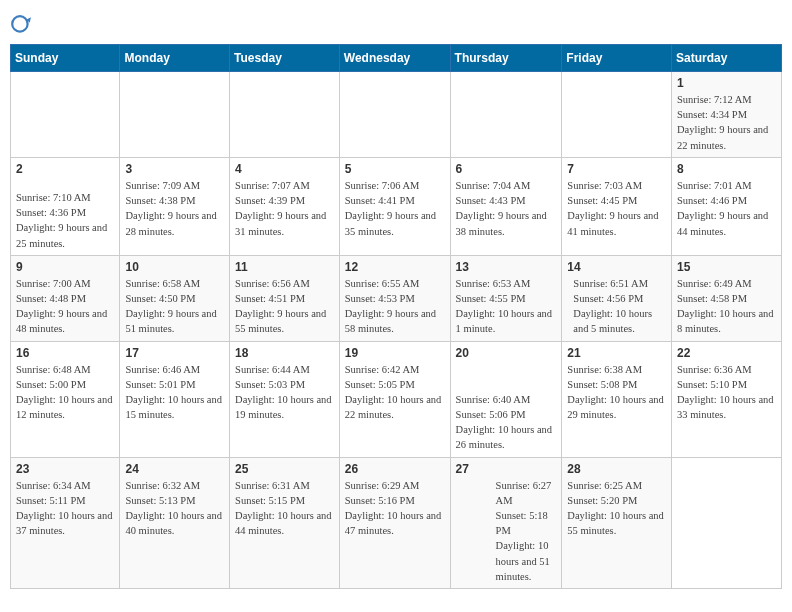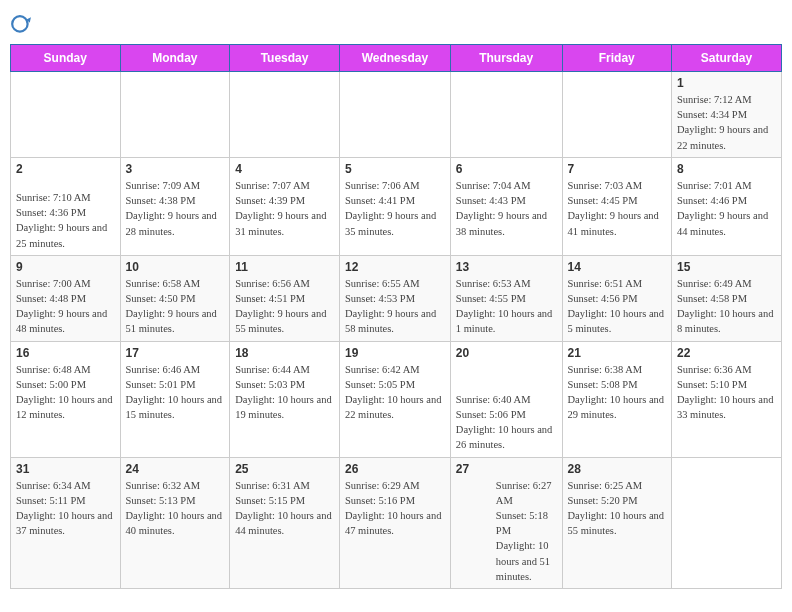--- a/index.html
+++ b/index.html
@@ -53,12 +53,12 @@
       font-size: 11px;
     }
     .calendar thead tr th {
-      background: #d946ef;
+      background: #0369a1;
       color: #fff;
       font-size: 12px;
       font-weight: bold;
       padding: 6px 4px;
-      text-align: center;
+      text-align: left;
       border: 1px solid #2d6eaf;
     }
     .calendar tbody tr td {

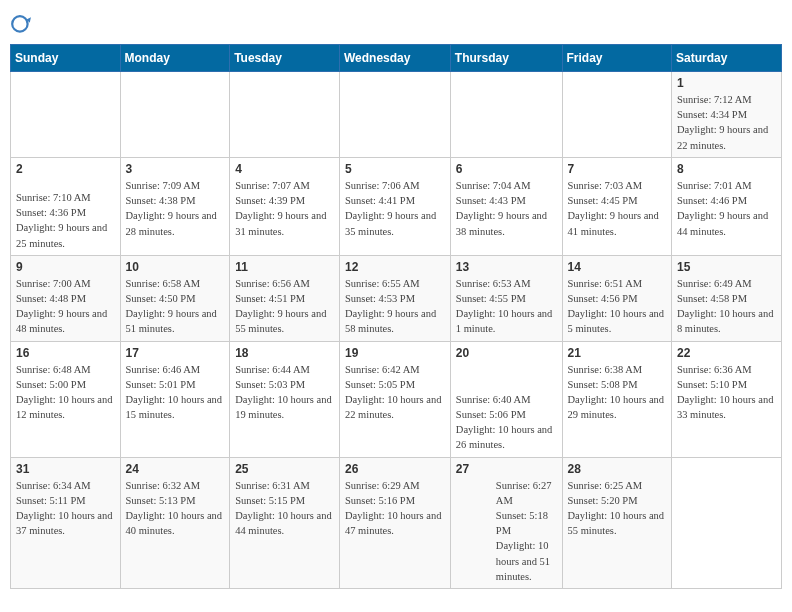--- a/index.html
+++ b/index.html
@@ -213,7 +213,7 @@
         </td>
         <td>
           <span class="day-number">14</span>
-          <div class="day-info" style="white-space: pre-line;">Sunrise: 6:51 AM
+          <div class="day-info" style="white-space: pre-line; margin-left: 6px;">Sunrise: 6:51 AM
 Sunset: 4:56 PM
 Daylight: 10 hours and 5 minutes.</div>
         </td>

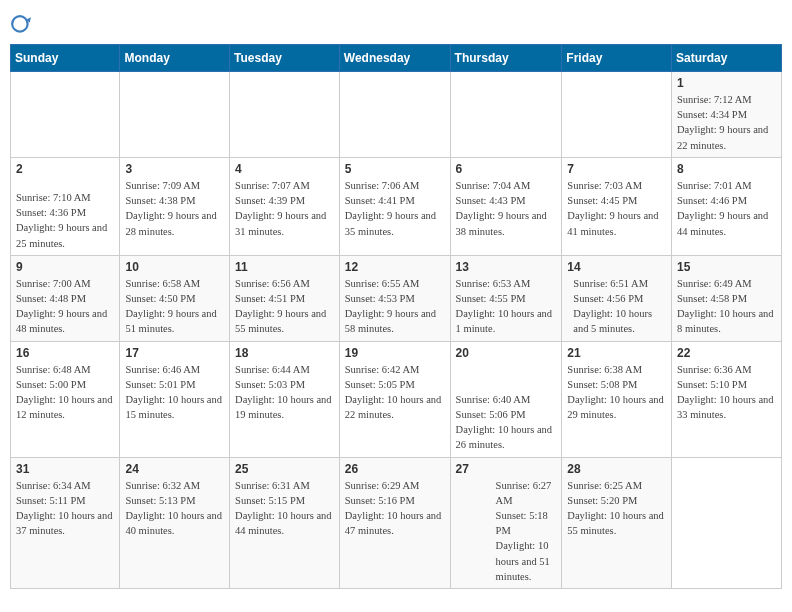--- a/index.html
+++ b/index.html
@@ -270,7 +270,7 @@
       </tr>
       <tr>
         <td>
-          <span class="day-number">31</span>
+          <span class="day-number">23</span>
           <div class="day-info" style="white-space: pre-line;">Sunrise: 6:34 AM
 Sunset: 5:11 PM
 Daylight: 10 hours and 37 minutes.</div>

